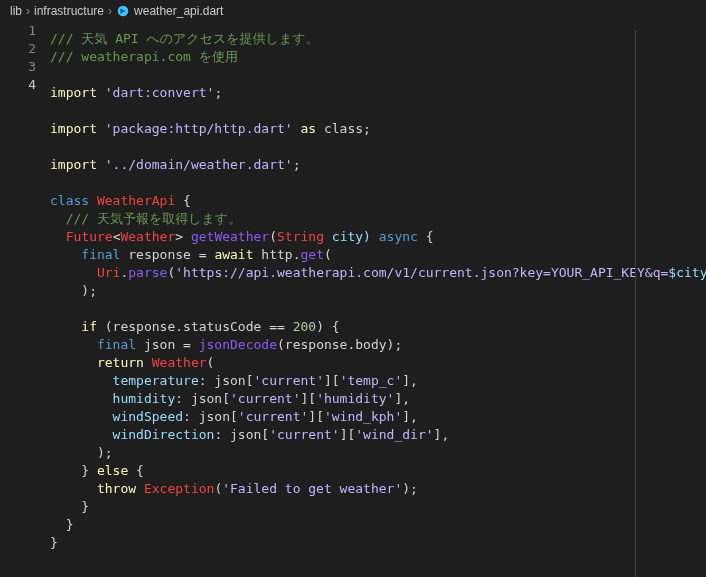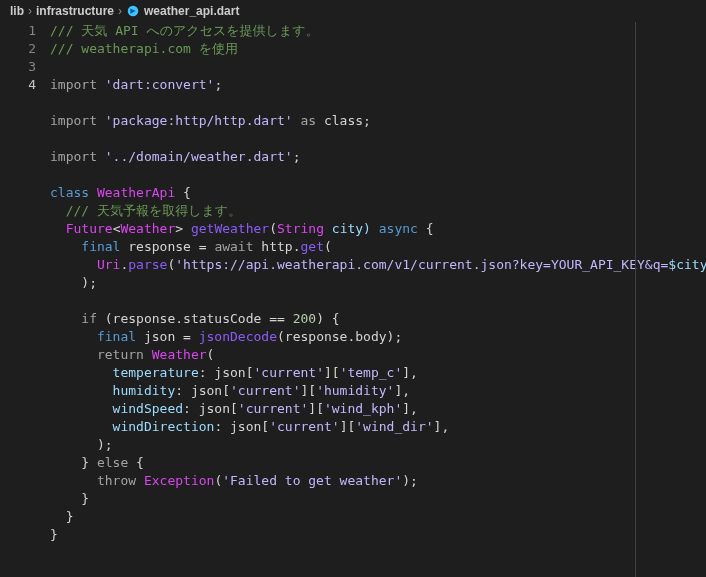--- a/index.html
+++ b/index.html
@@ -23,7 +23,6 @@
     }
     .breadcrumb-item {
       color: #cccccc;
-      font-weight: bold;
     }
     .breadcrumb-sep {
       margin: 0 4px;

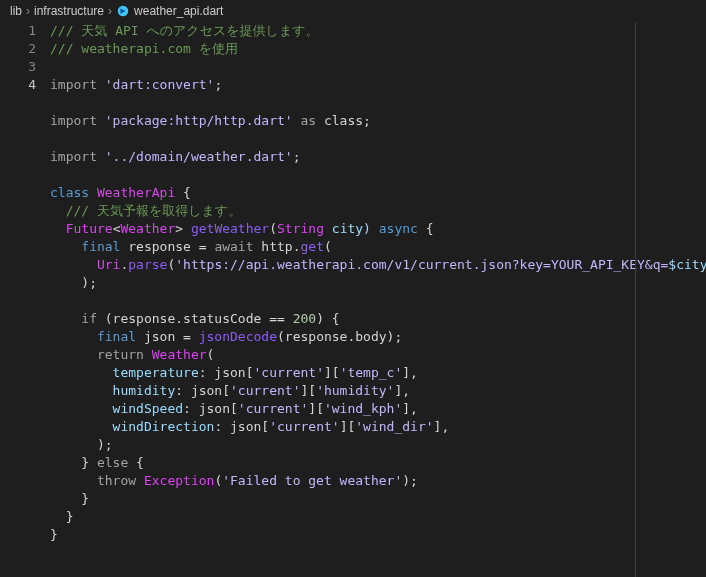--- a/index.html
+++ b/index.html
@@ -57,6 +57,7 @@
       flex: 1;
       position: relative;
       overflow: hidden;
+      margin-top: 8px;
     }
     .code-line {
       height: 18px;

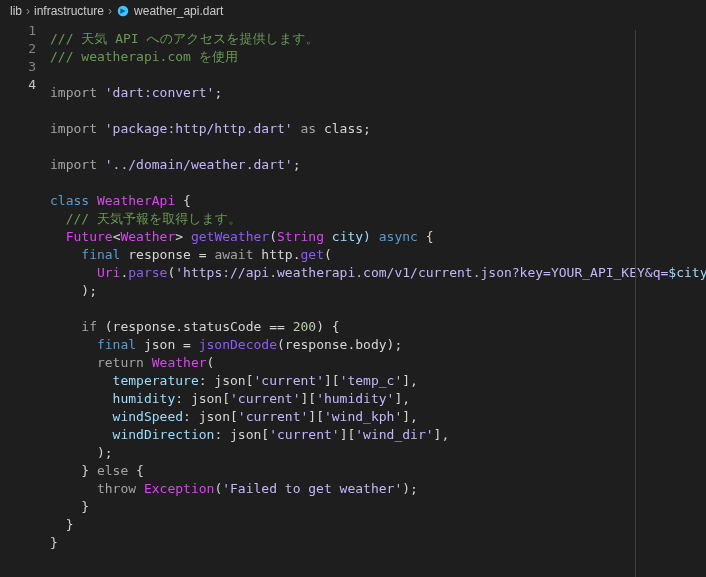--- a/index.html
+++ b/index.html
@@ -73,7 +73,7 @@
       left: 585px;
     }
     .cmt { color: #6a9955; }
-    .kw { color: #a3a3a3; }
+    .kw { color: #fef9c3; }
     .str { color: #c4b5fd; }
     .cls { color: #d946ef; }
     .fn { color: #8b5cf6; }

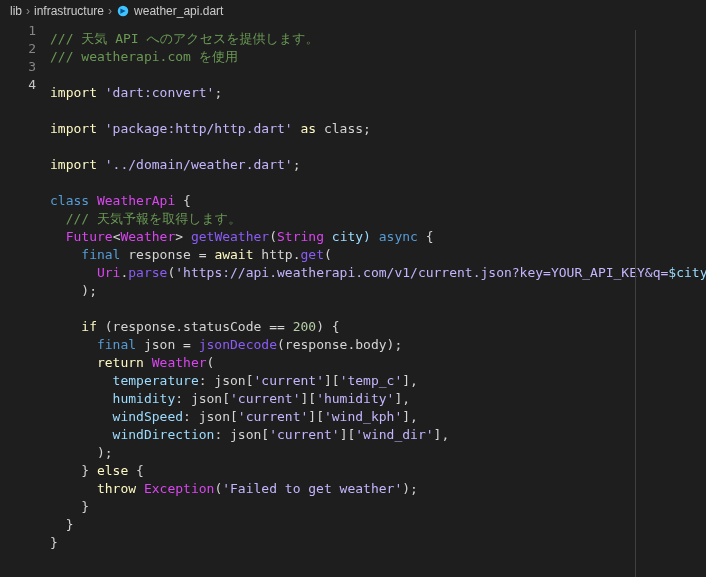--- a/index.html
+++ b/index.html
@@ -75,7 +75,7 @@
     .cmt { color: #6a9955; }
     .kw { color: #fef9c3; }
     .str { color: #c4b5fd; }
-    .cls { color: #d946ef; }
+    .cls { color: #ef4444; }
     .fn { color: #8b5cf6; }
     .var { color: #9cdcfe; }
     .num { color: #b5cea8; }

